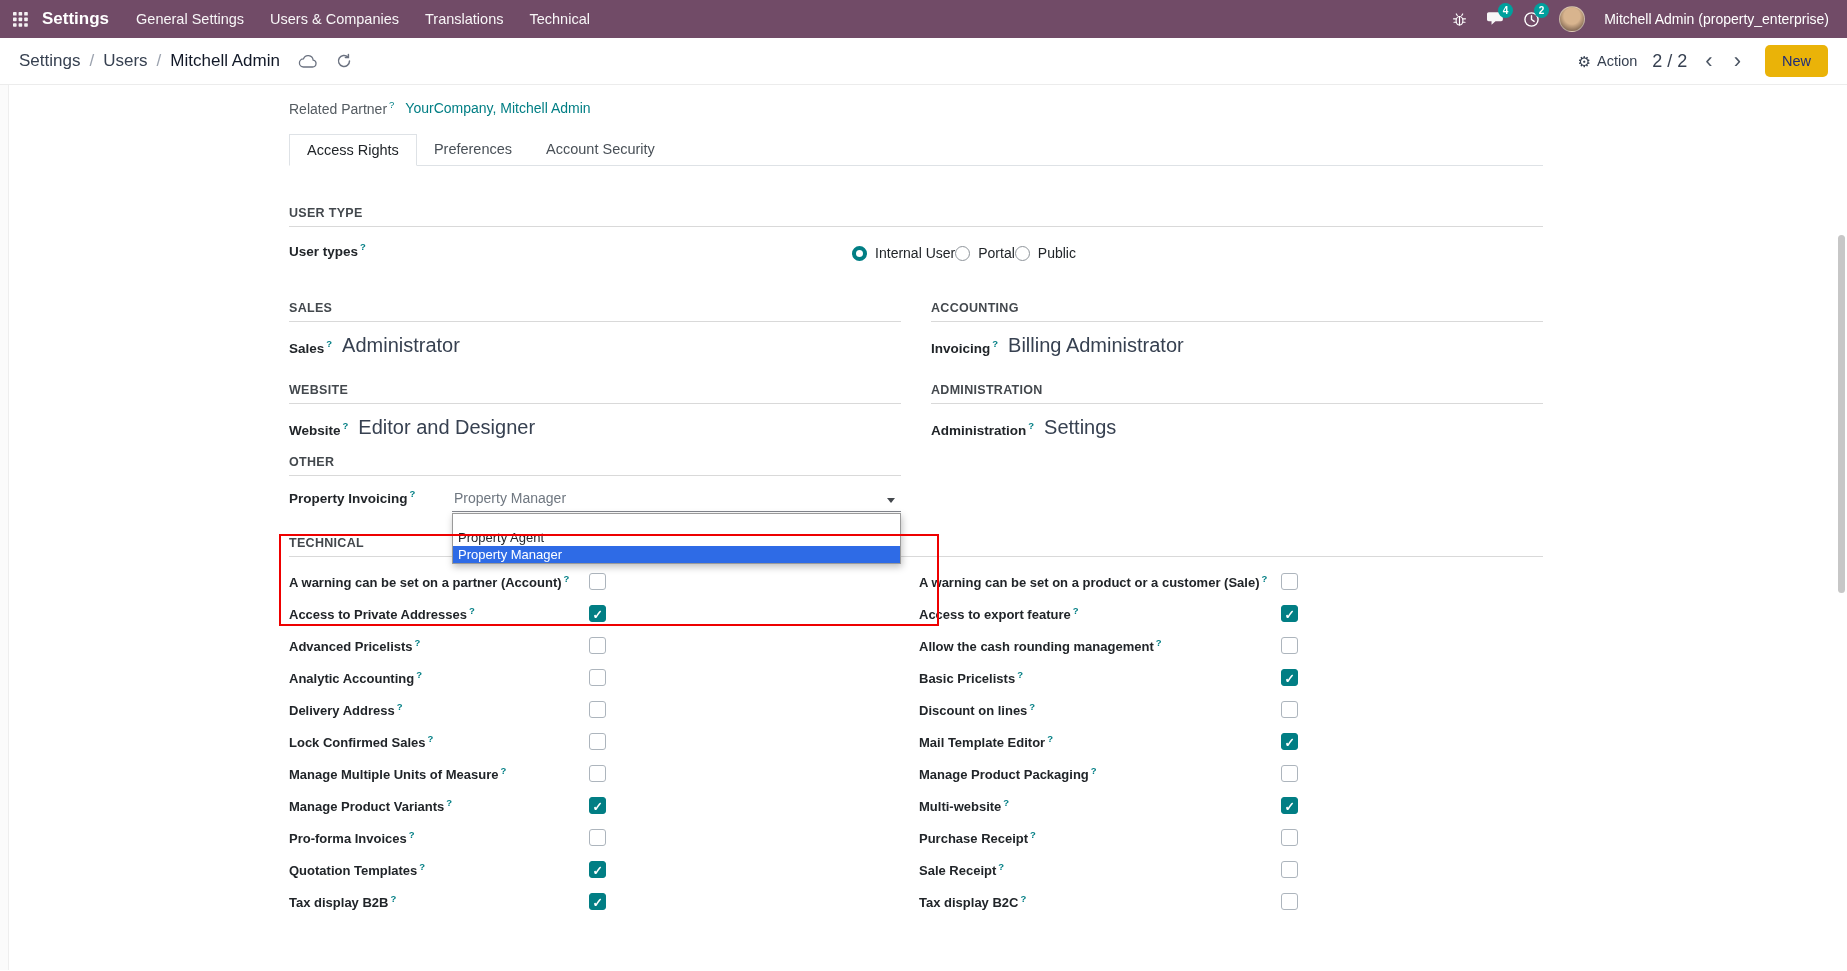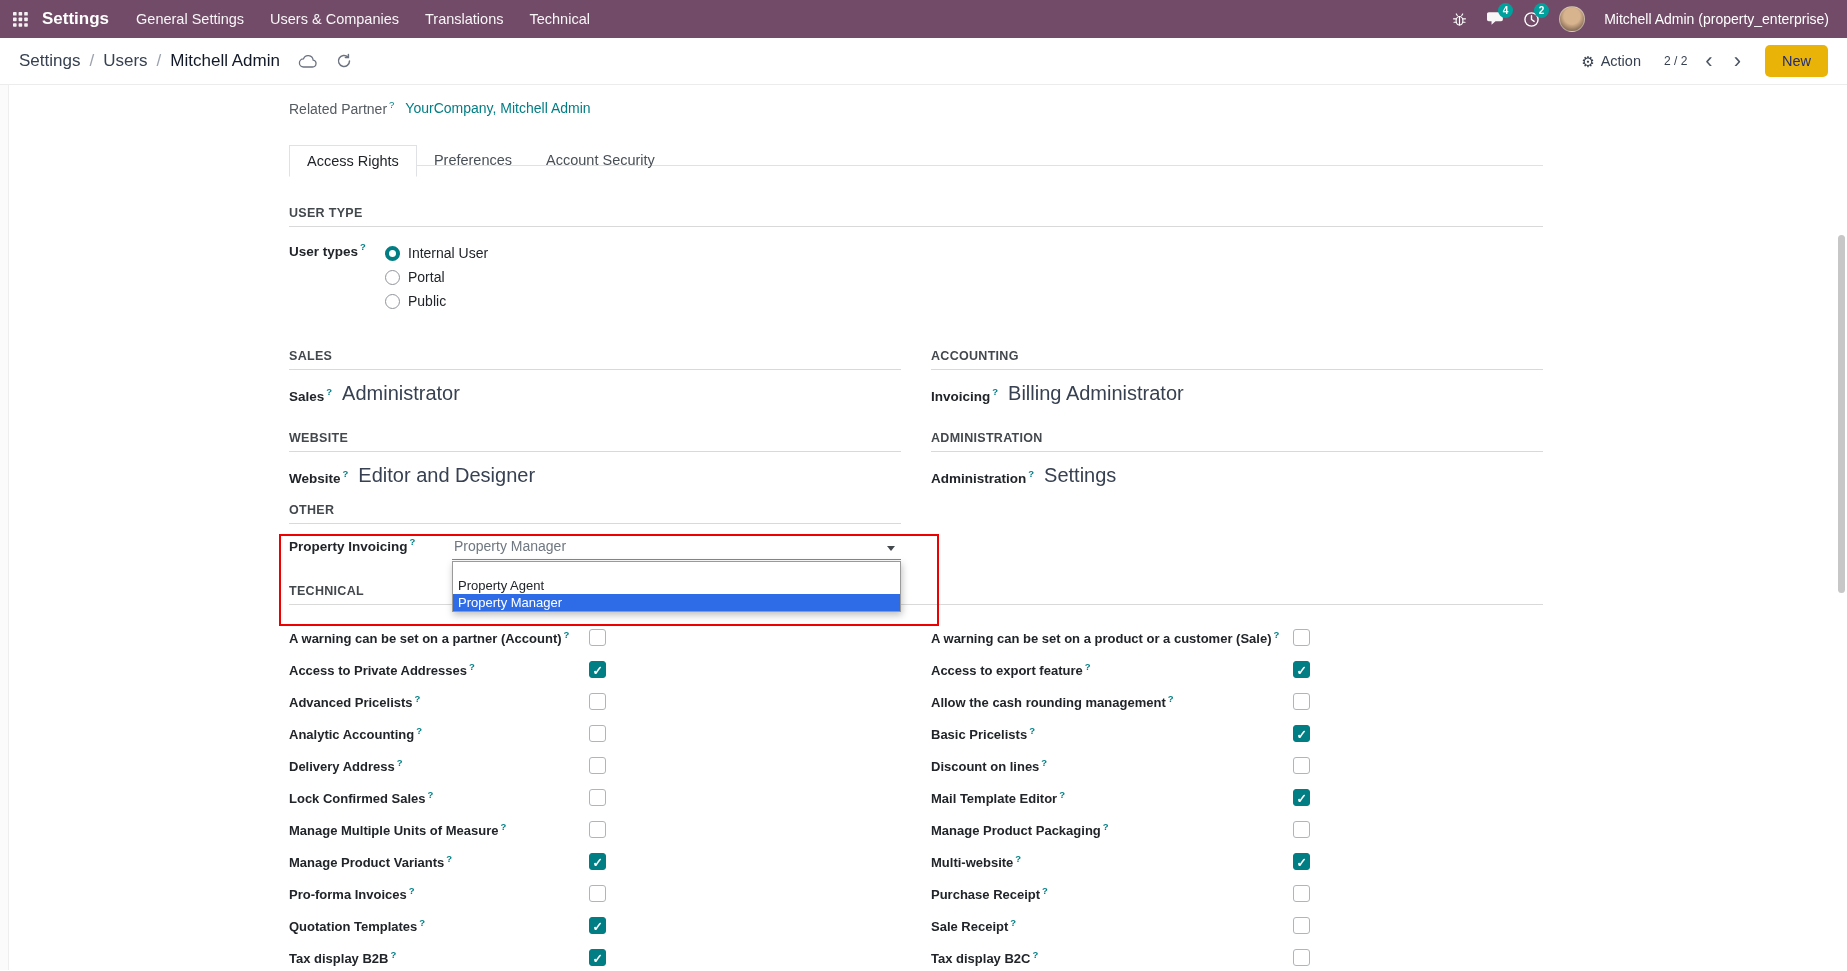--- a/index.html
+++ b/index.html
@@ -49,7 +49,7 @@
   .cp-right { display: flex; align-items: center; gap: 15px; }
   .action-menu { display: flex; align-items: center; gap: 6px; font-size: 14.5px; color: #374151; cursor: pointer; }
   .gear { font-size: 15px; line-height: 1; }
-  .pager-value { font-size: 12px; color: #374151; margin-left: 8px; }
+  .pager-value { font-size: 18px; color: #374151; }
   .pager-btn { font-size: 22px; line-height: 1; color: #4b5563; cursor: pointer; padding: 0 3px; user-select: none; }
   .new-btn {
     background: #eab308; color: #1f2d7a; border: none; border-radius: 5px;

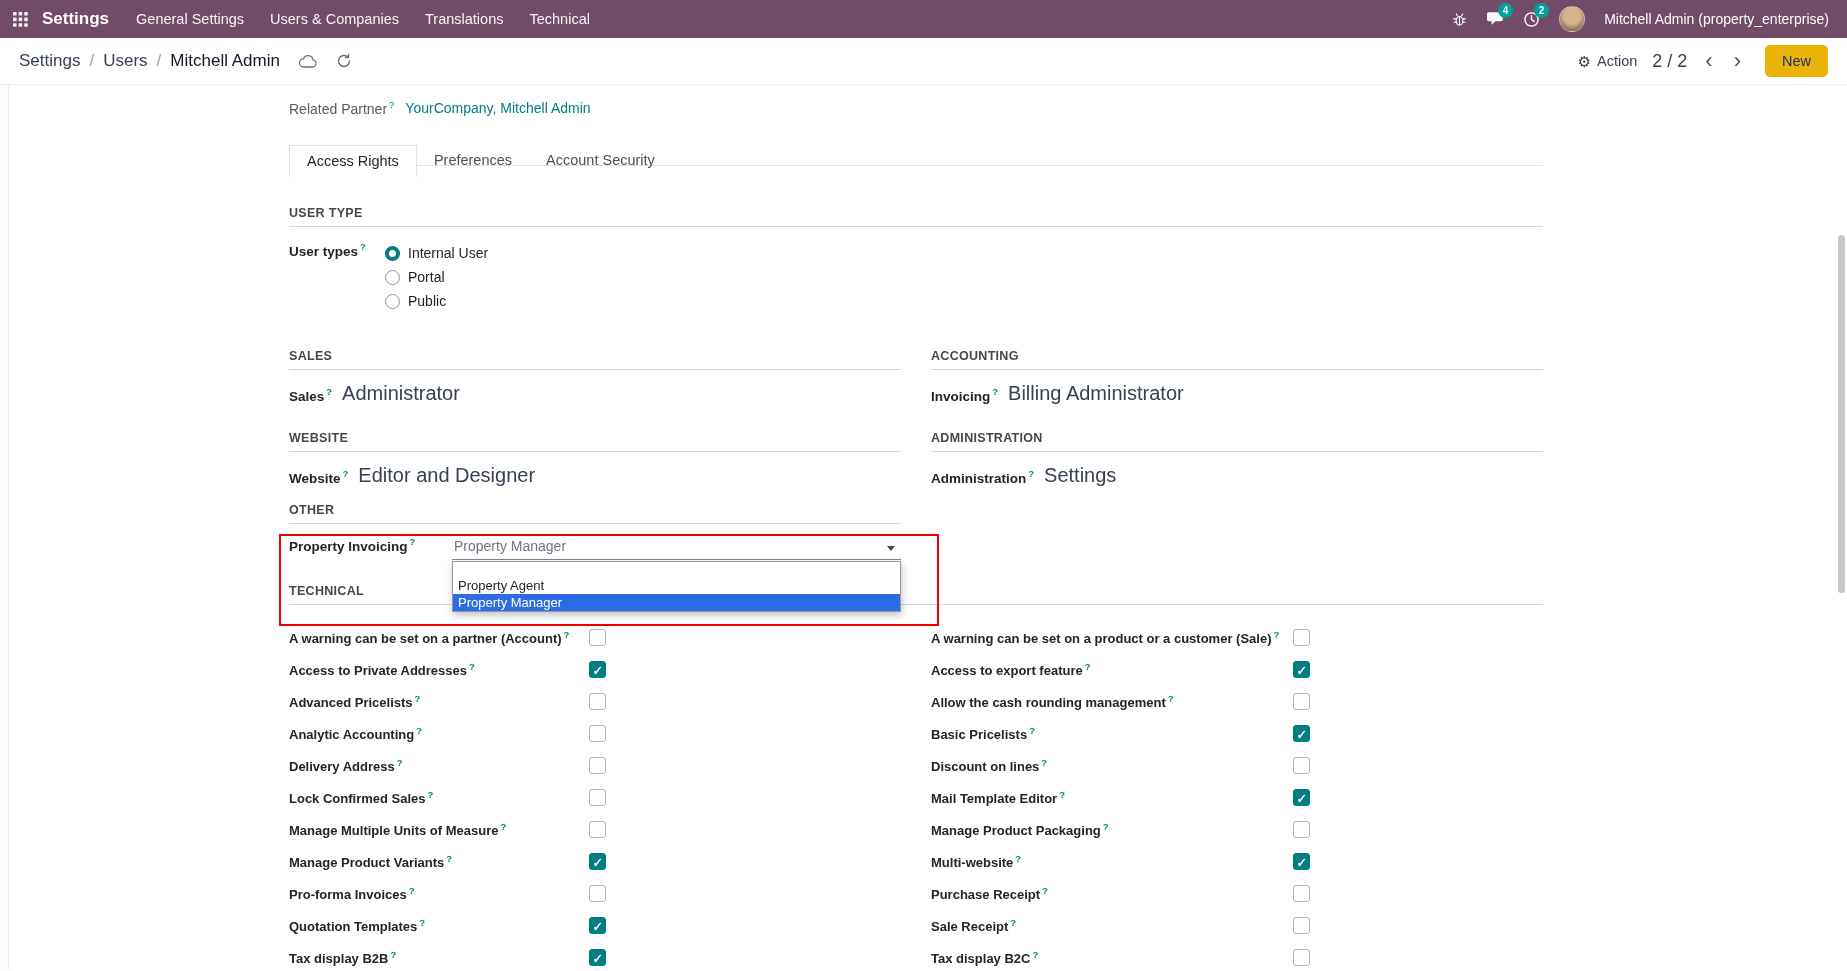--- a/index.html
+++ b/index.html
@@ -71,7 +71,7 @@
   .help { color: #017E84; font-size: 9.5px; margin-left: 2px; cursor: pointer; }
 
   .tabs { margin-top: 14px; display: flex; border-bottom: 1px solid #dee2e6; height: 33px; }
-  .tab { padding: 7px 17px; font-size: 14.5px; color: #495057; cursor: pointer; position: relative; top: 12px; }
+  .tab { padding: 7px 17px; font-size: 14.5px; color: #495057; cursor: pointer; position: relative; top: 1px; }
   .tab.active {
     background: #fff; border: 1px solid #dee2e6; border-bottom: 1px solid #fff;
     color: #212529;

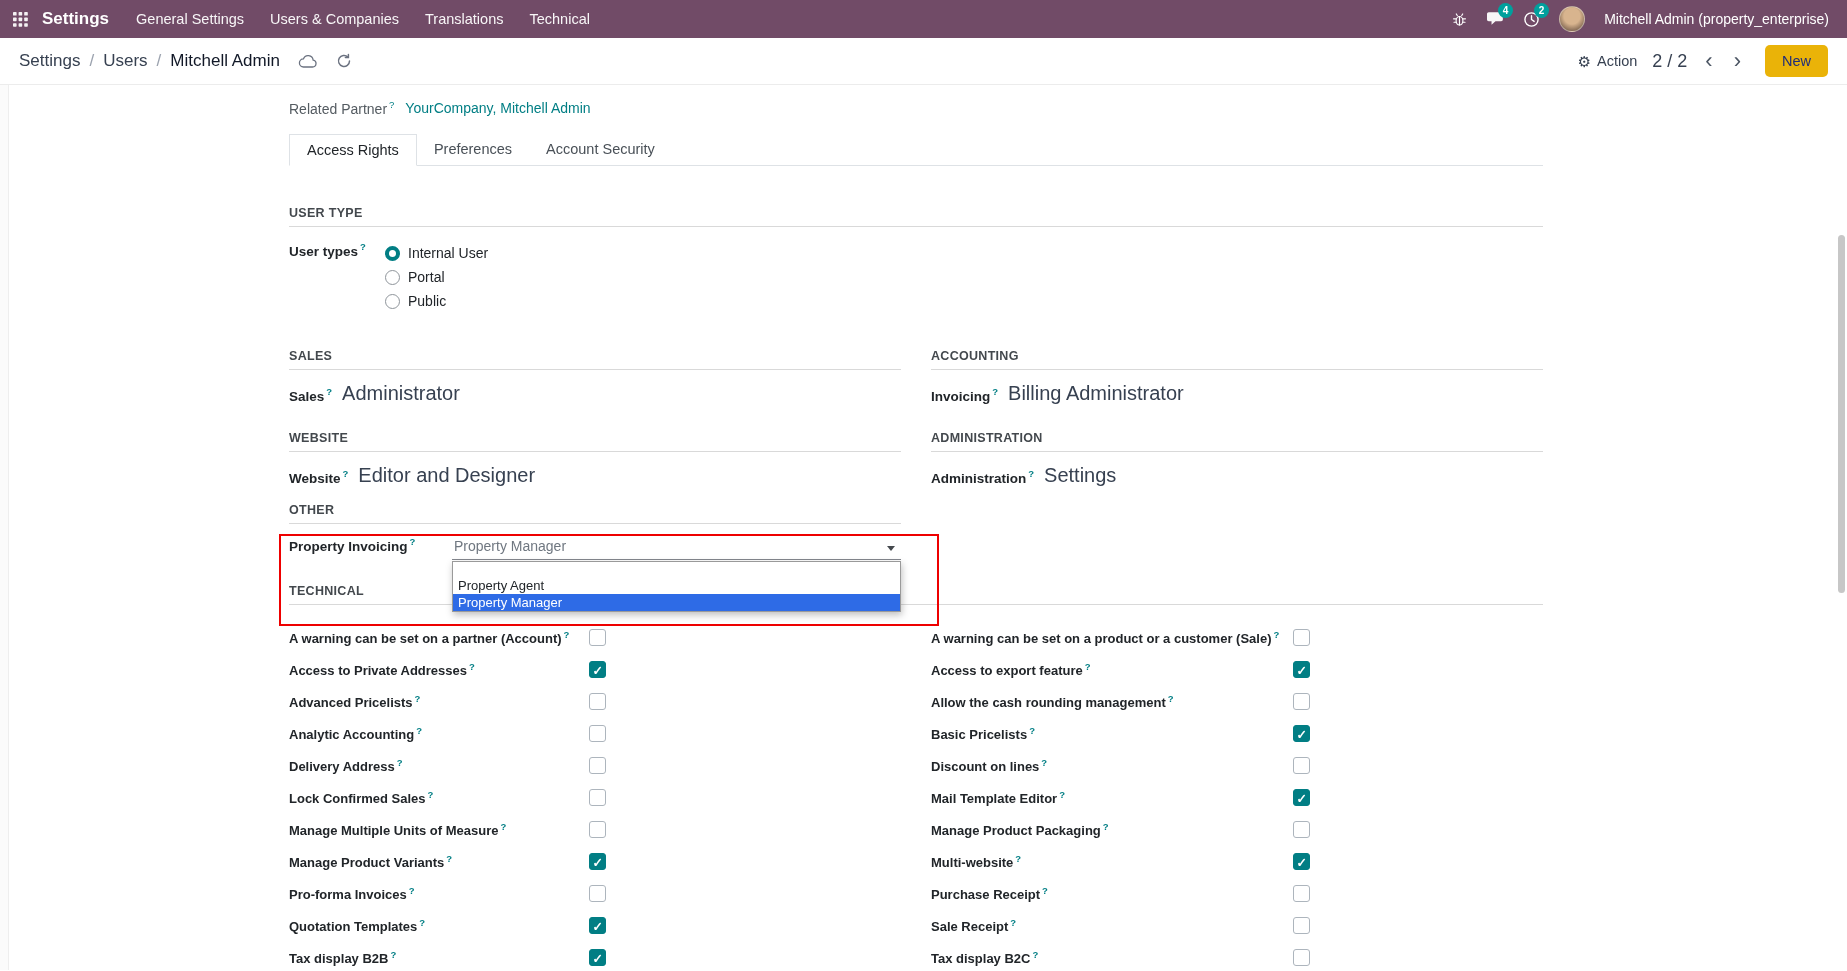--- a/index.html
+++ b/index.html
@@ -85,7 +85,7 @@
   .section-usertype { margin-top: 40px; }
   .usertype-row { margin-top: 14px; display: grid; grid-template-columns: 96px auto; }
   .field-label { font-weight: 700; font-size: 13.5px; color: #212529; white-space: nowrap; }
-  .radio-stack { display: flex; flex-direction: column; }
+  .radio-stack { display: flex; flex-direction: row; justify-content: center; }
   .radio-row { display: flex; align-items: center; gap: 8px; height: 24px; font-size: 14px; color: #212529; }
   .radio { width: 15px; height: 15px; border-radius: 50%; border: 1px solid #8f959b; background: #fff; cursor: pointer; flex: 0 0 auto; }
   .radio.checked { border: 4.5px solid #017E84; }

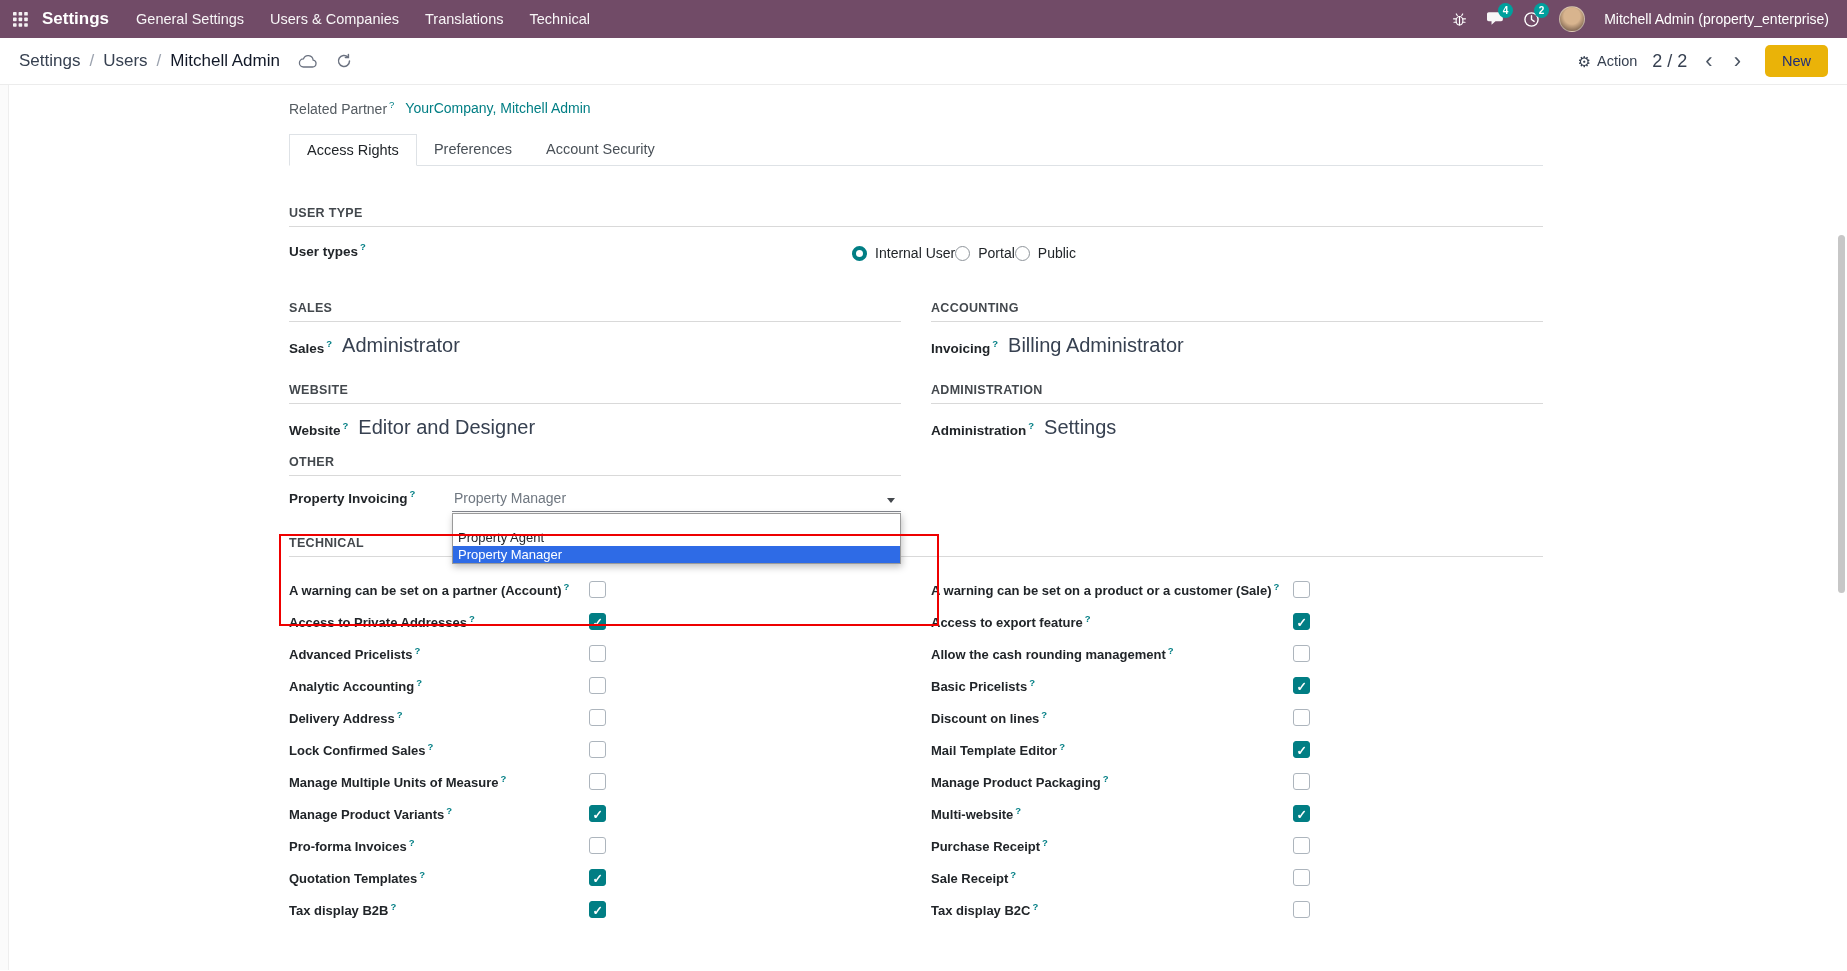--- a/index.html
+++ b/index.html
@@ -114,7 +114,7 @@
   .dd-option.highlighted { background: #2E6BE6; color: #fff; }
 
   .technical-group { margin-top: 24px; }
-  .check-grid { margin-top: 24px; width: 1254px; display: grid; grid-template-columns: 612px 612px; column-gap: 30px; }
+  .check-grid { margin-top: 16px; width: 1254px; display: grid; grid-template-columns: 612px 612px; column-gap: 18px; }
   .check-row { position: relative; height: 32px; }
   .check-label { font-weight: 700; font-size: 13px; color: #212529; white-space: nowrap; }
   .checkbox {

